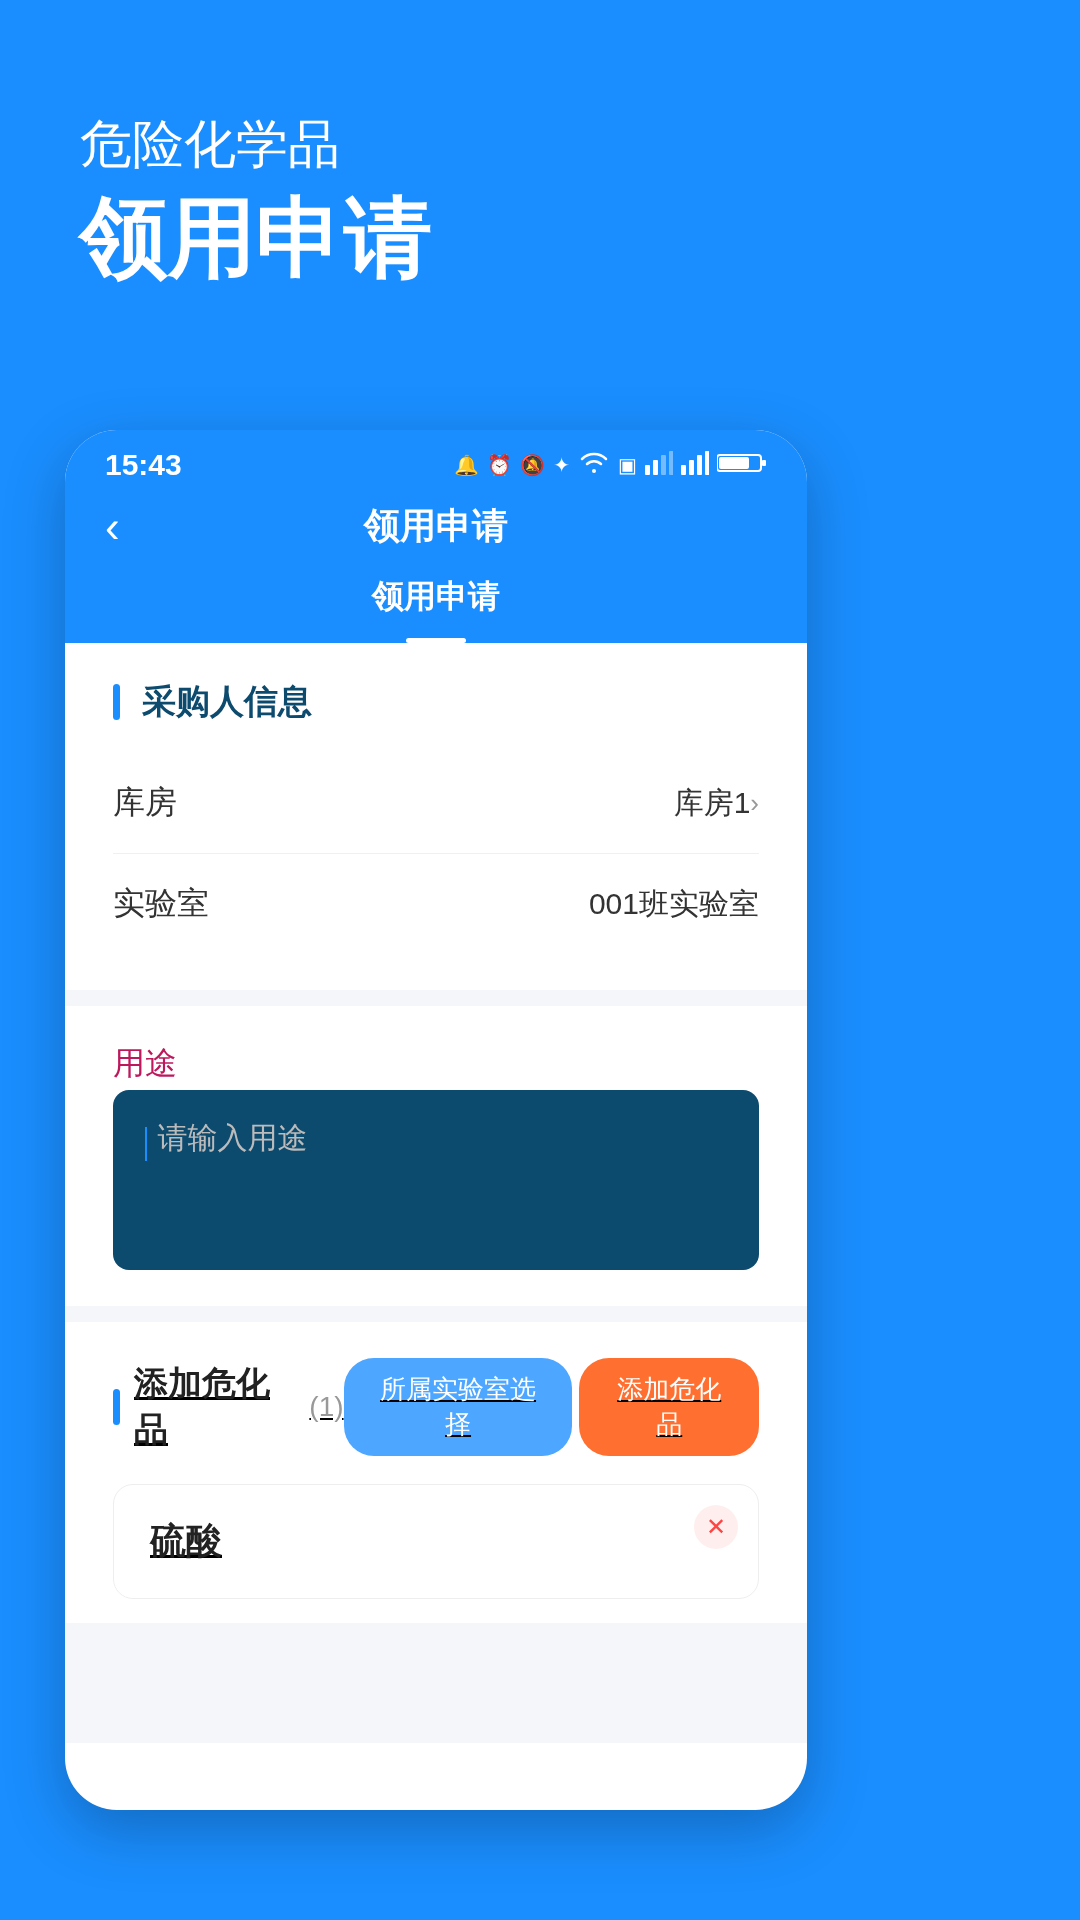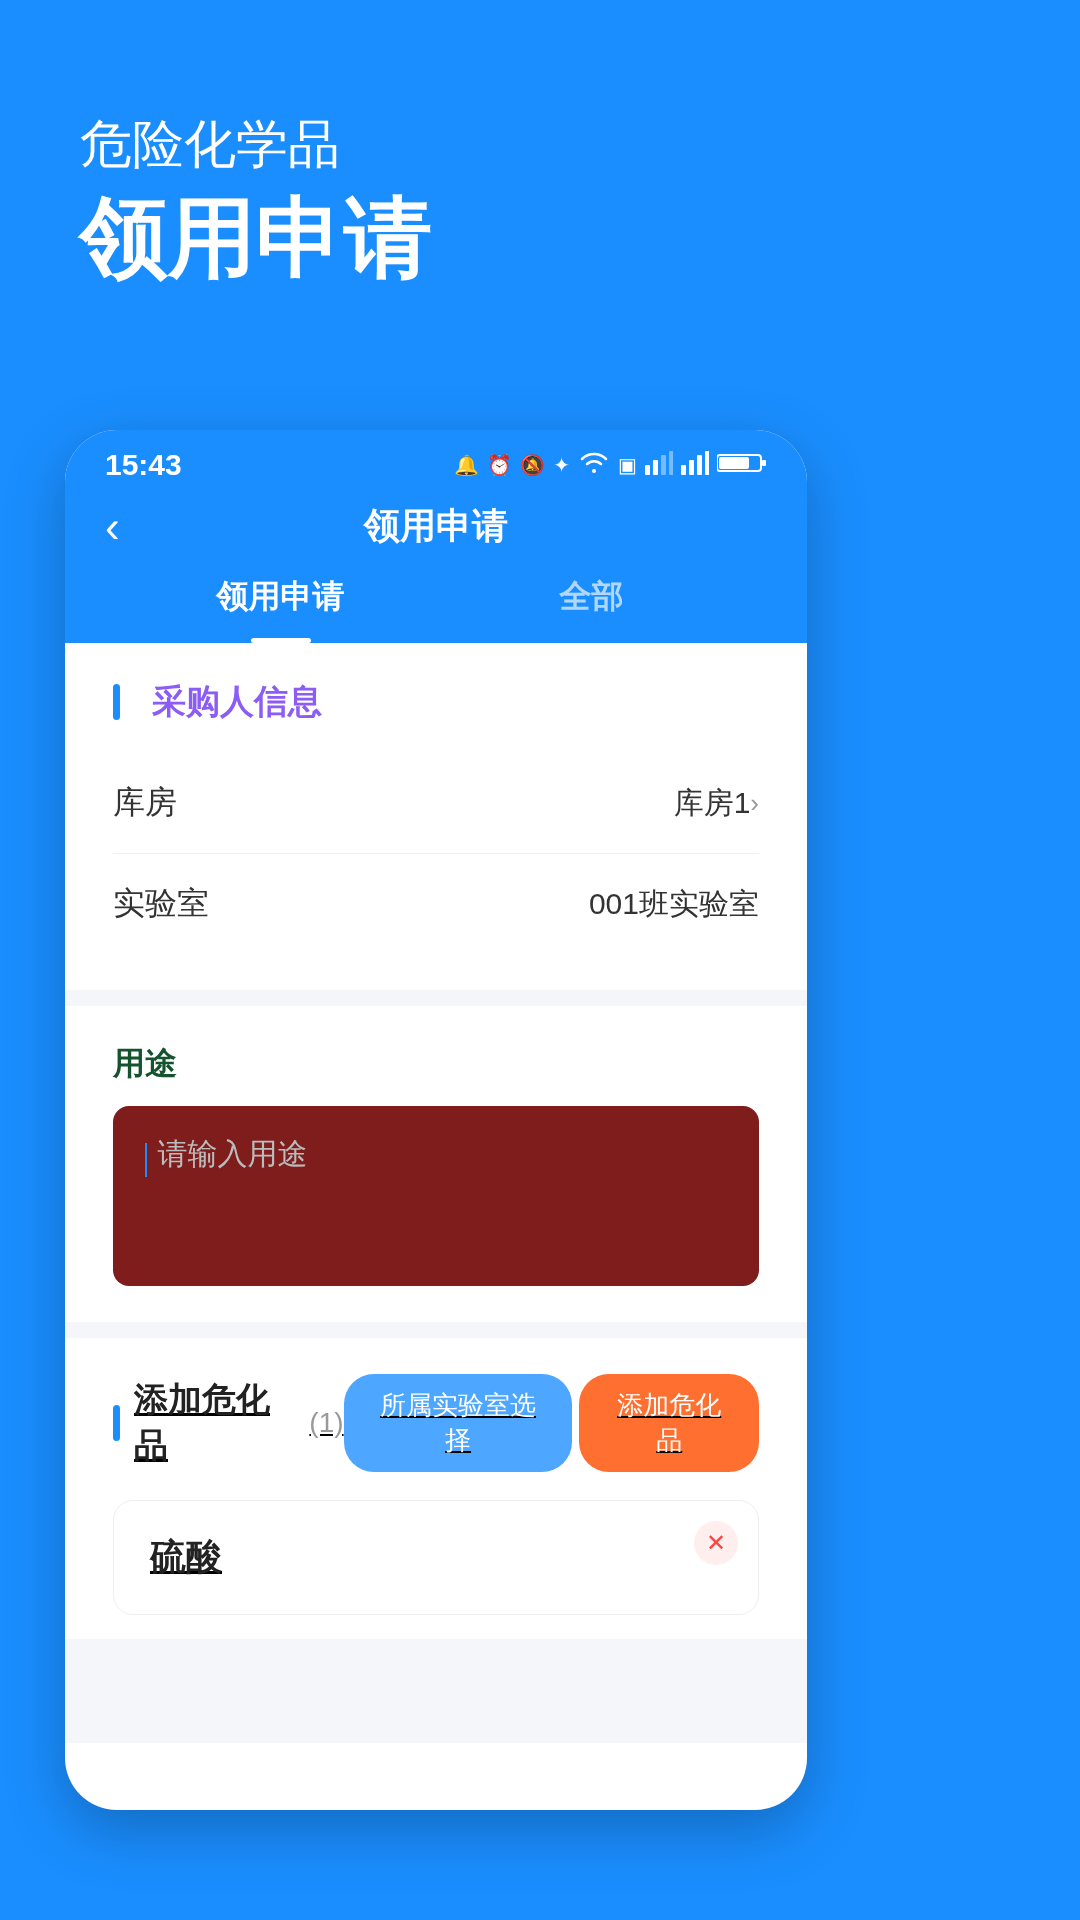--- a/index.html
+++ b/index.html
@@ -397,9 +397,6 @@
         <span class="tab-label">领用申请</span>
         <div class="tab-underline"></div>
       </div>
-      <div class="tab-item inactive">
-        <span class="tab-label">全部</span>
-      </div>
     </div>
 
     <div class="content-area">

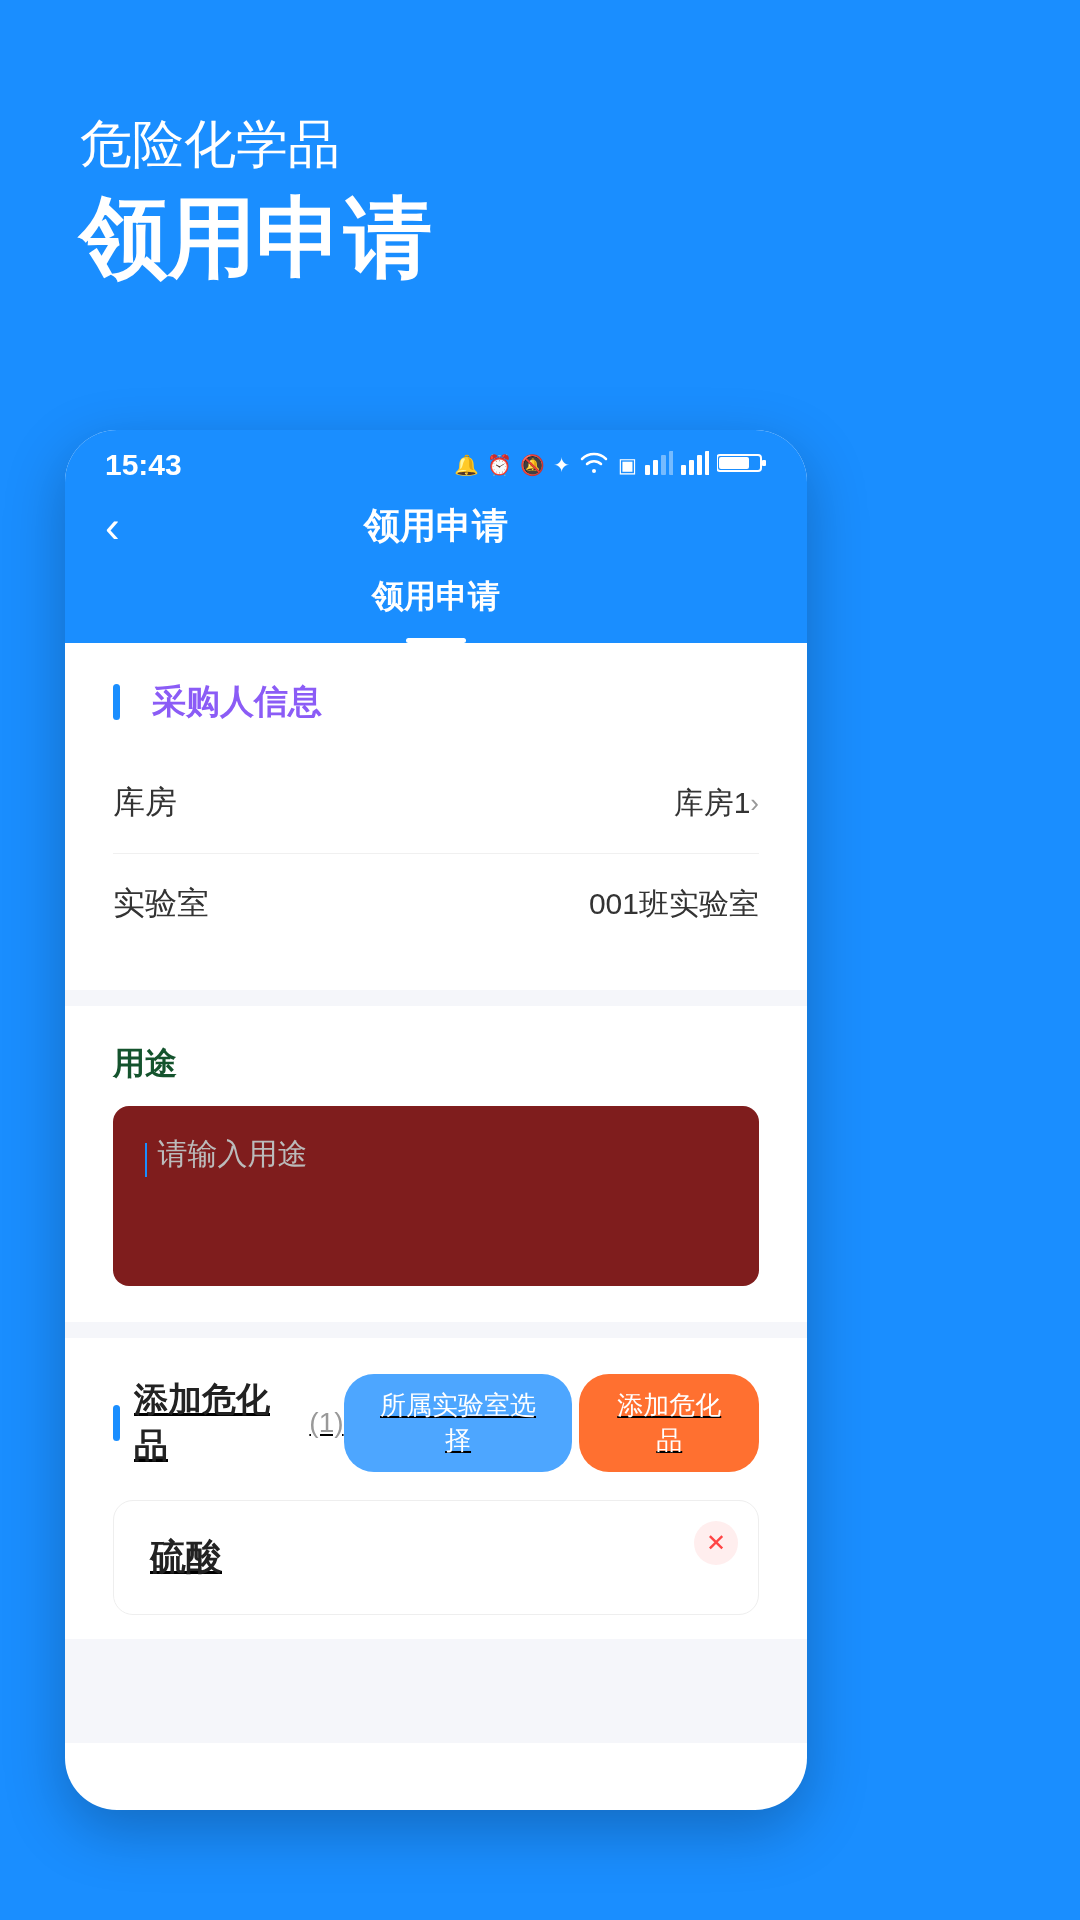--- a/index.html
+++ b/index.html
@@ -161,10 +161,10 @@
     .section-title {
       font-size: 34px;
       font-weight: 700;
-      color: #8b5cf6;
-      display: flex;
-      align-items: center;
-      gap: 32px;
+      color: #0c4a6e;
+      display: flex;
+      align-items: center;
+      gap: 22px;
       margin-bottom: 28px;
     }
 

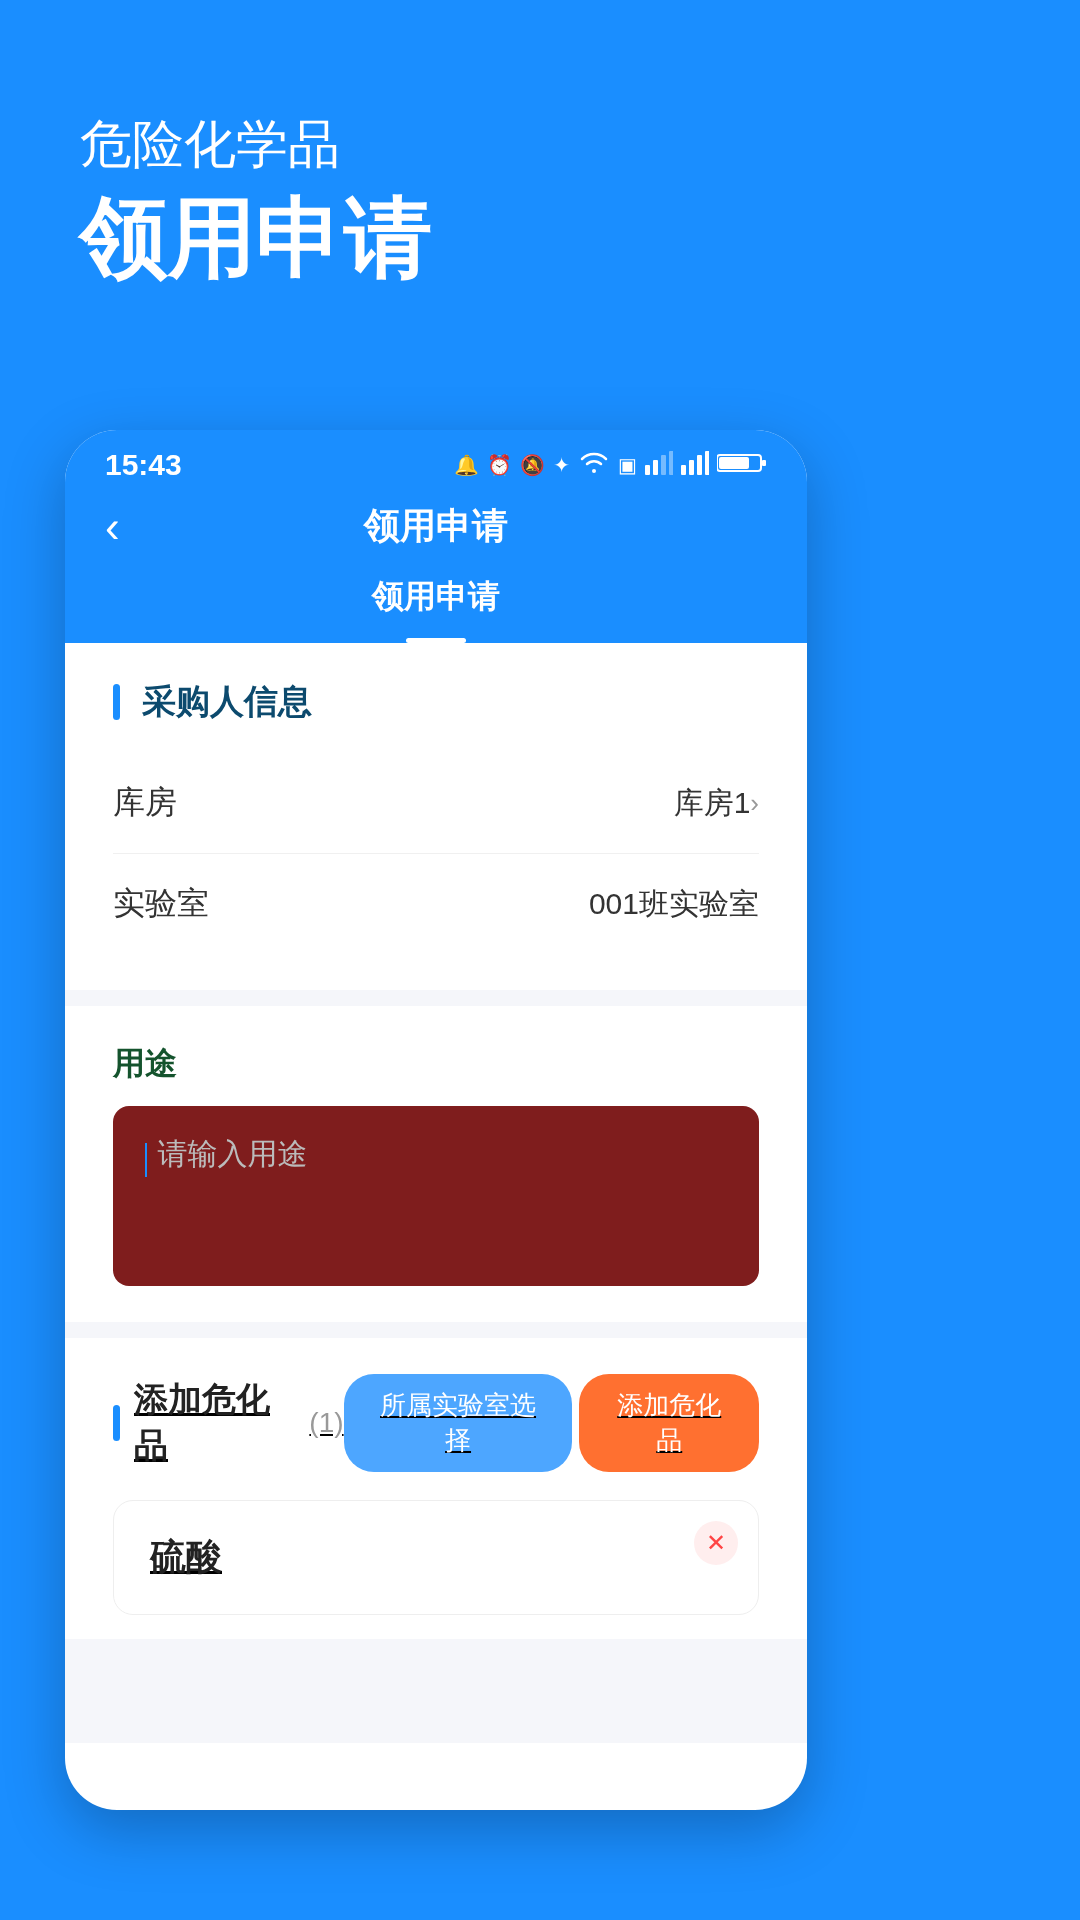--- a/index.html
+++ b/index.html
@@ -214,9 +214,8 @@
 
     .field-label {
       font-size: 32px;
-      color: #14532d;
-      margin-bottom: 20px;
-      font-weight: bold;
+      color: #be185d;
+      margin-bottom: 4px;
     }
 
     .textarea-box {

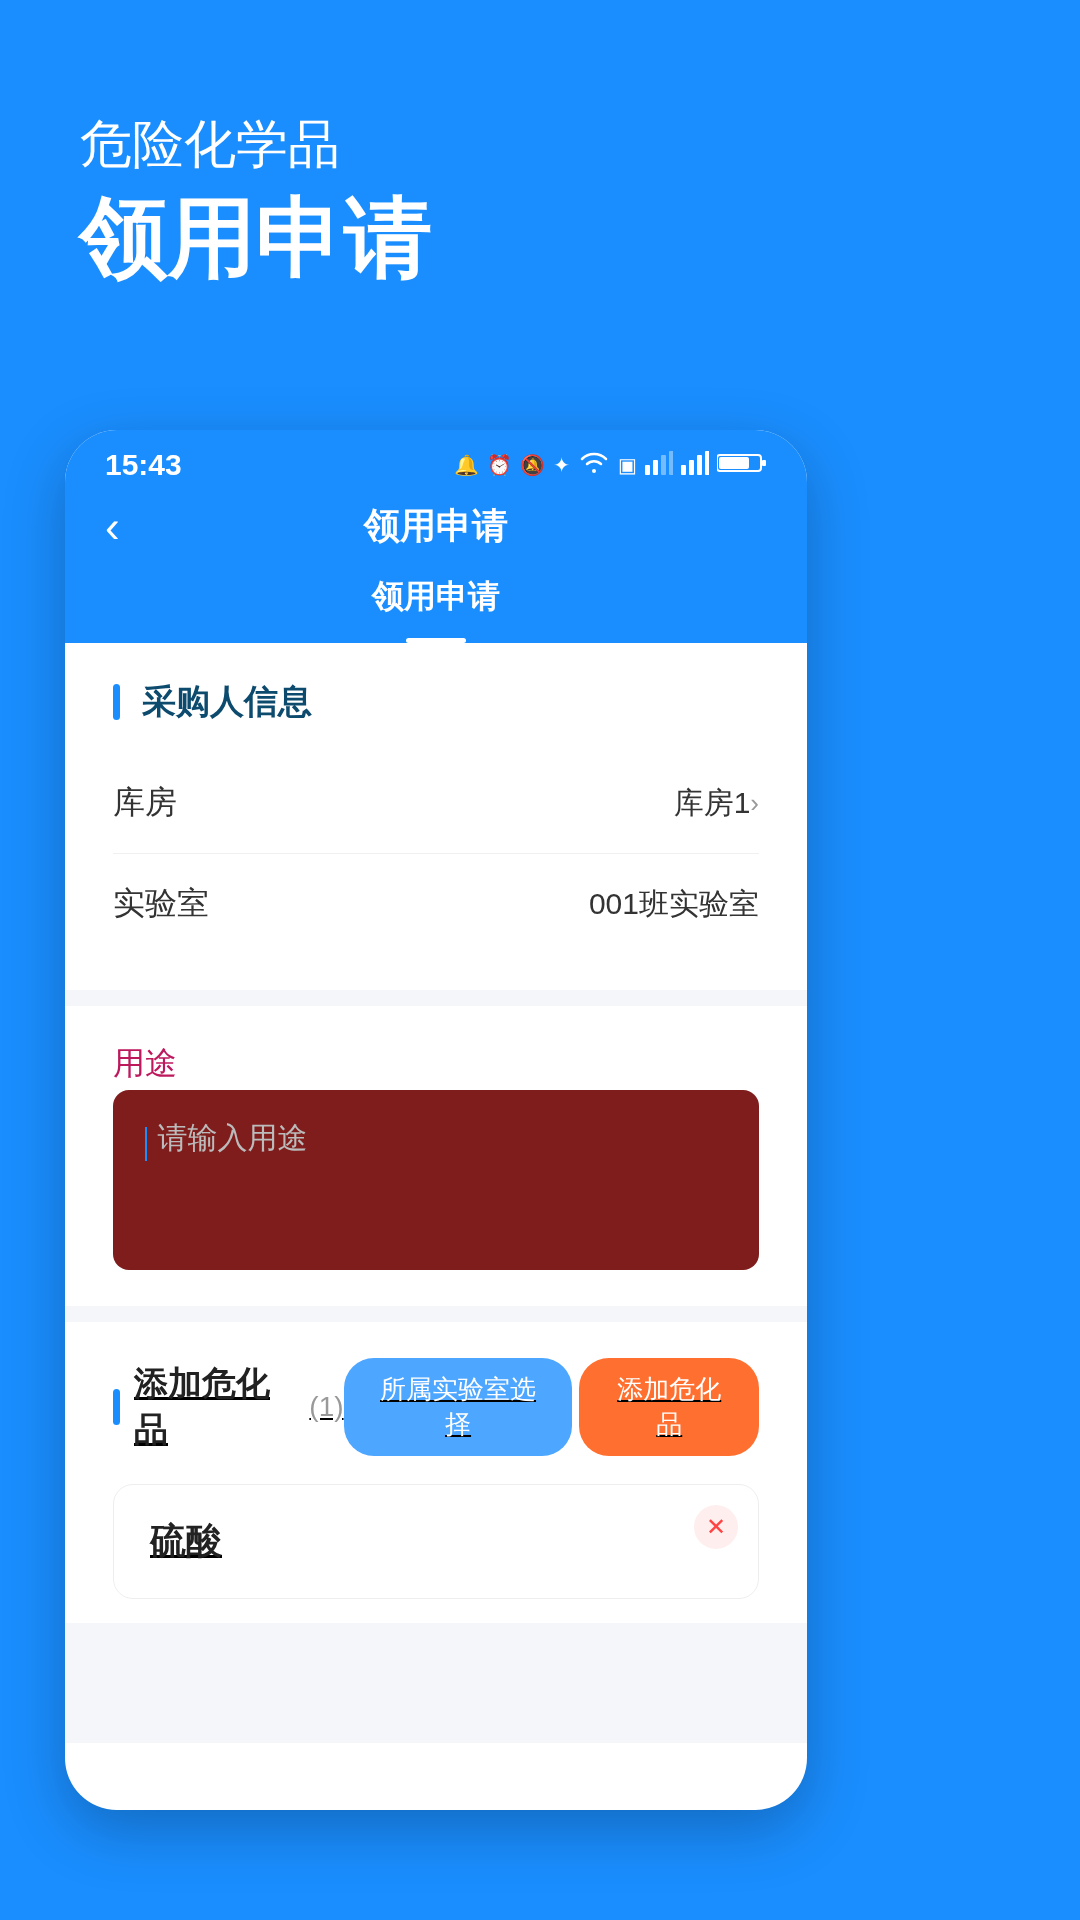--- a/index.html
+++ b/index.html
@@ -219,7 +219,7 @@
     }
 
     .textarea-box {
-      background: #7f1d1d;
+      background: #0c4a6e;
       border-radius: 16px;
       padding: 28px 32px;
       min-height: 180px;

